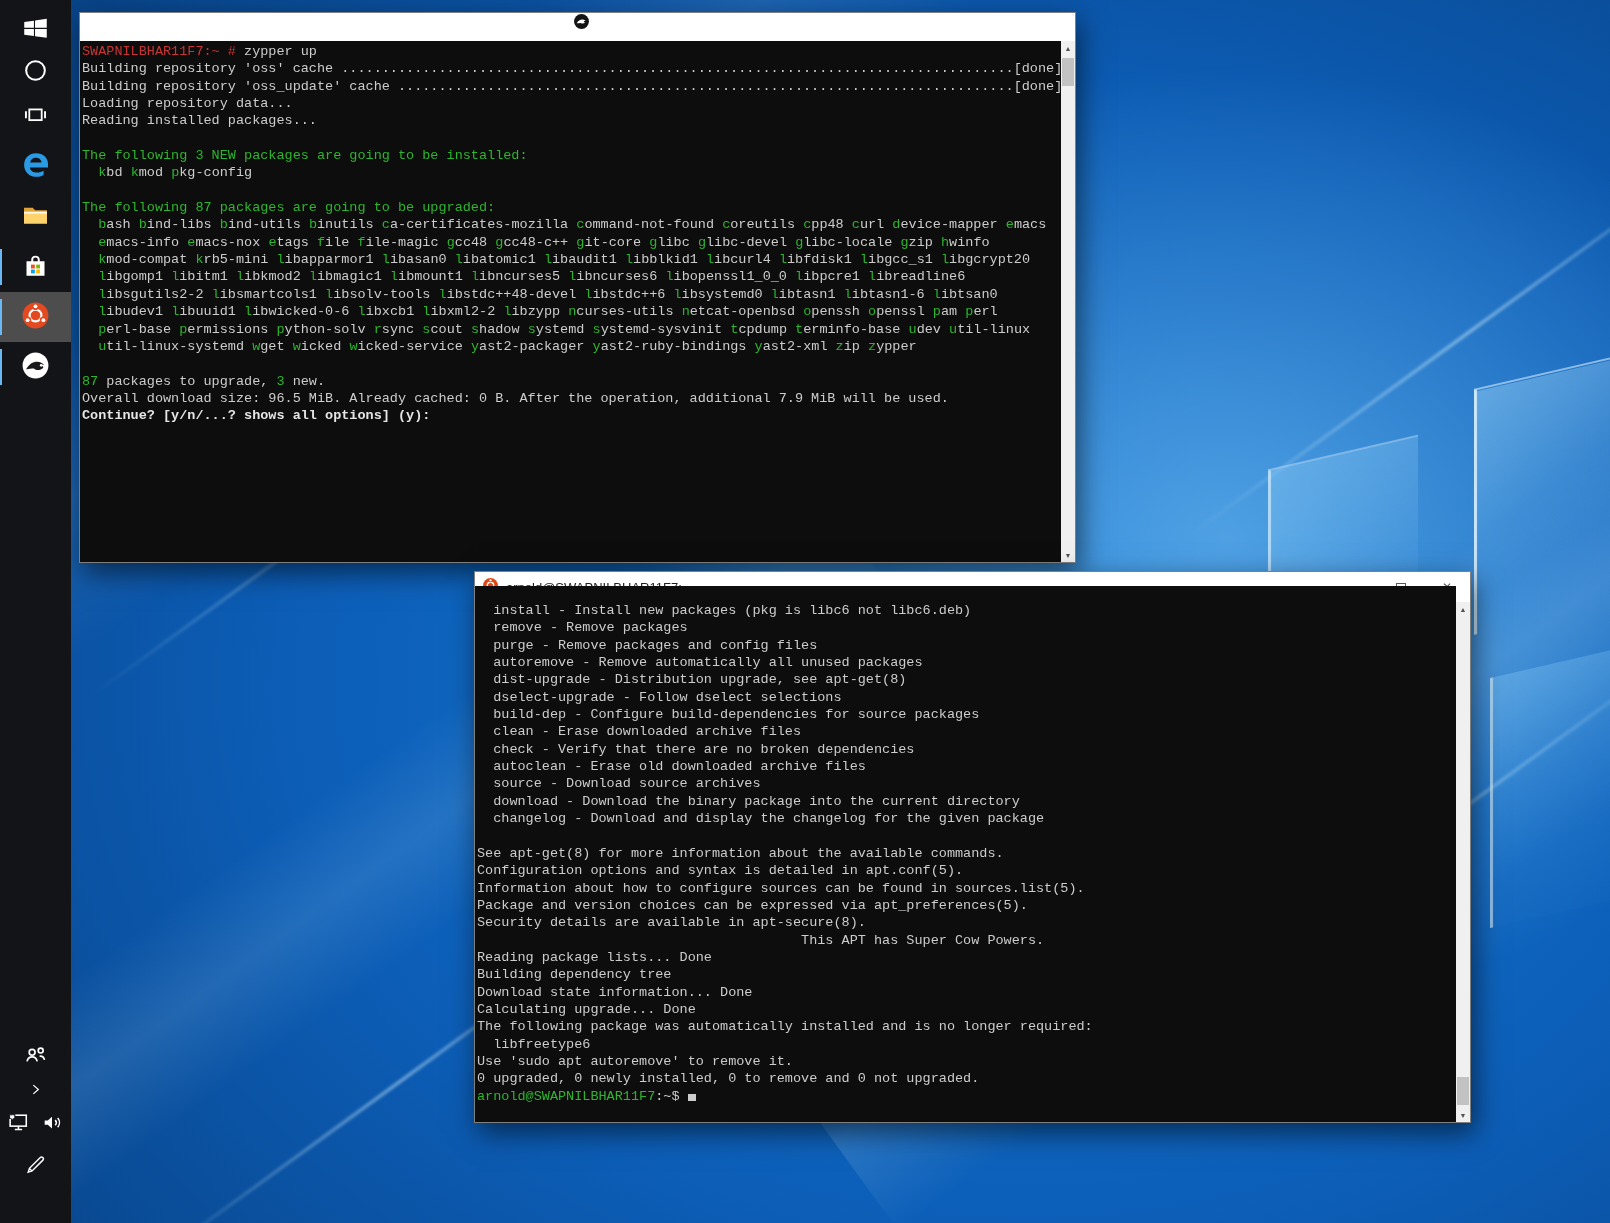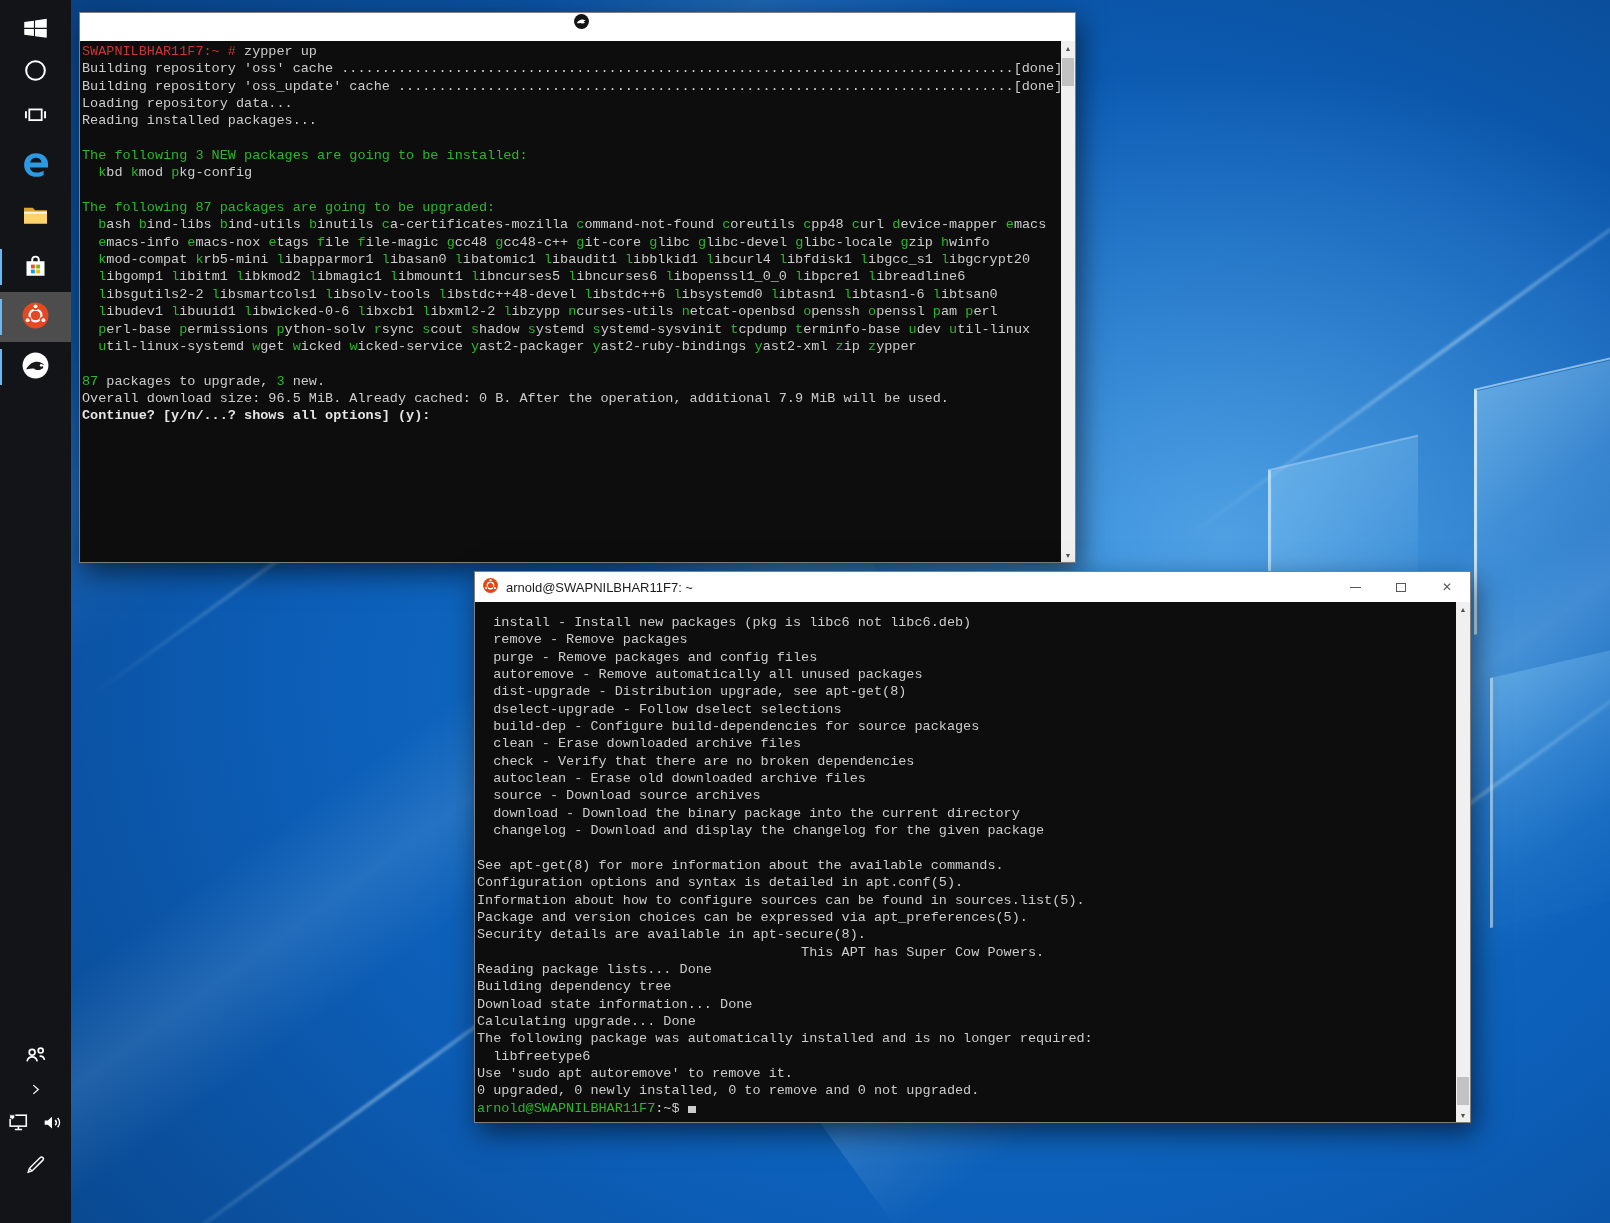--- a/index.html
+++ b/index.html
@@ -71,7 +71,7 @@
           font-family:"Liberation Mono","DejaVu Sans Mono",monospace;
           font-size:13.5px; line-height:17.35px; color:#cccccc; }
   .opensuse-win .term { top:28px; }
-  .ubuntu-win   .term { top:34px; padding-top:8px; }
+  .ubuntu-win   .term { top:14px; padding-top:16px; }
   .tline { white-space:pre; min-height:17.35px; }
   .c-w { color:#cccccc; }
   .c-g { color:#2eb52e; }

